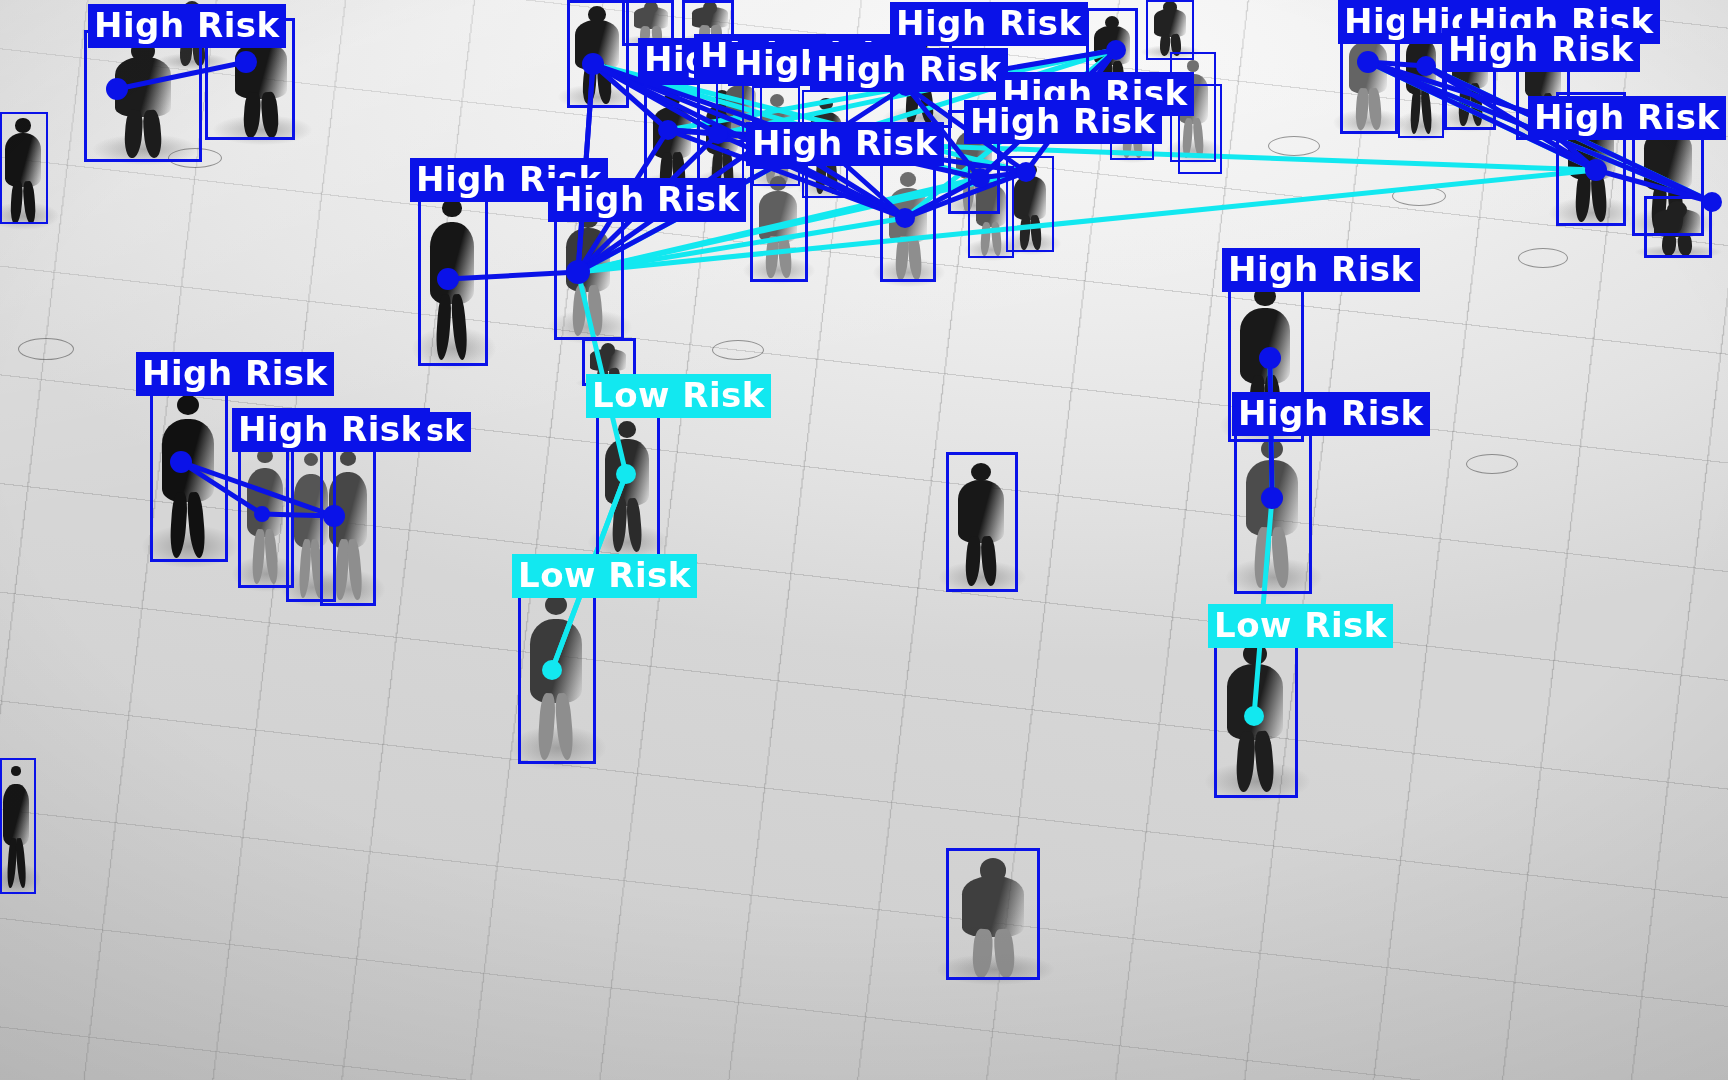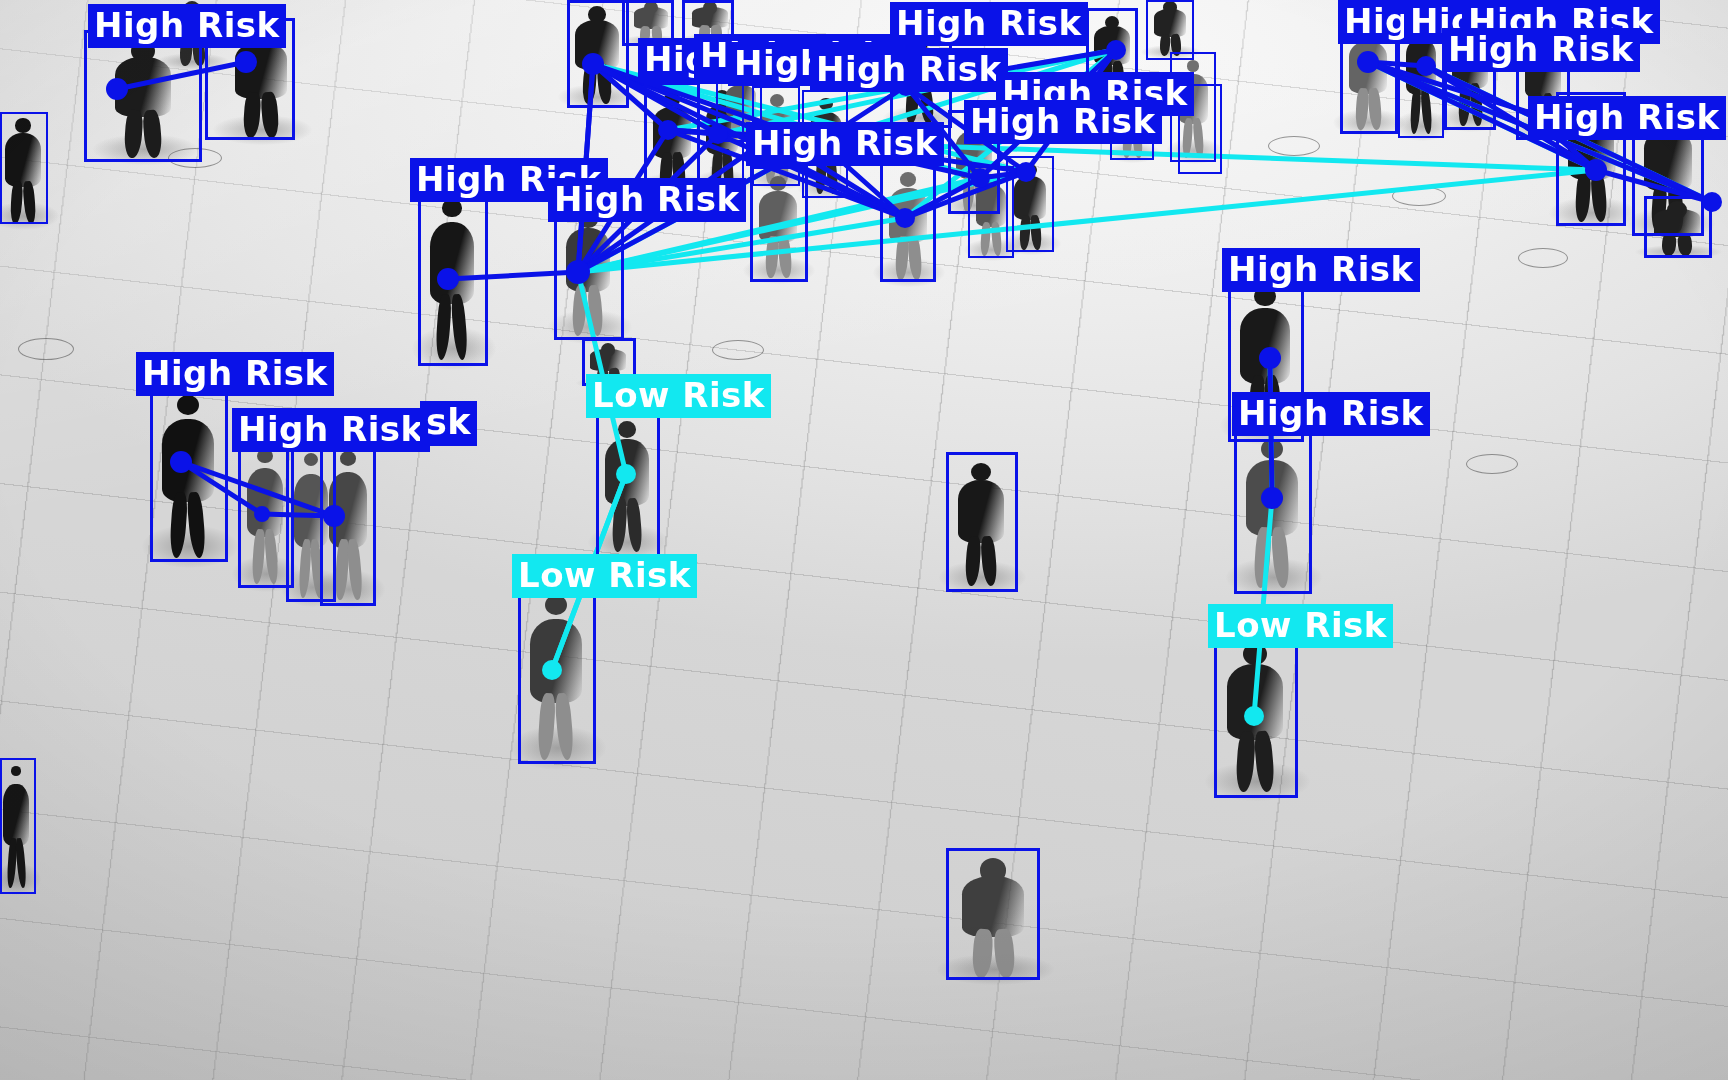--- a/index.html
+++ b/index.html
@@ -587,7 +587,7 @@
       <div class="risklabel high" style="left: 1222px; top: 248px; font-size: 34px;">High Risk</div>
       <div class="risklabel high" style="left: 136px; top: 352px; font-size: 34px;">High Risk</div>
       <div class="risklabel high" style="left: 232px; top: 408px; font-size: 34px;">High Risk</div>
-      <div class="risklabel high" style="left: 420px; top: 401px; font-size: 35px;">sk</div>
+      <div class="risklabel high" style="left: 420px; top: 412px; font-size: 30px;">sk</div>
       <div class="risklabel high" style="left: 1232px; top: 392px; font-size: 34px;">High Risk</div>
       <div class="risklabel low" style="left: 586px; top: 374px; font-size: 34px;">Low Risk</div>
       <div class="risklabel low" style="left: 512px; top: 554px; font-size: 34px;">Low Risk</div>

